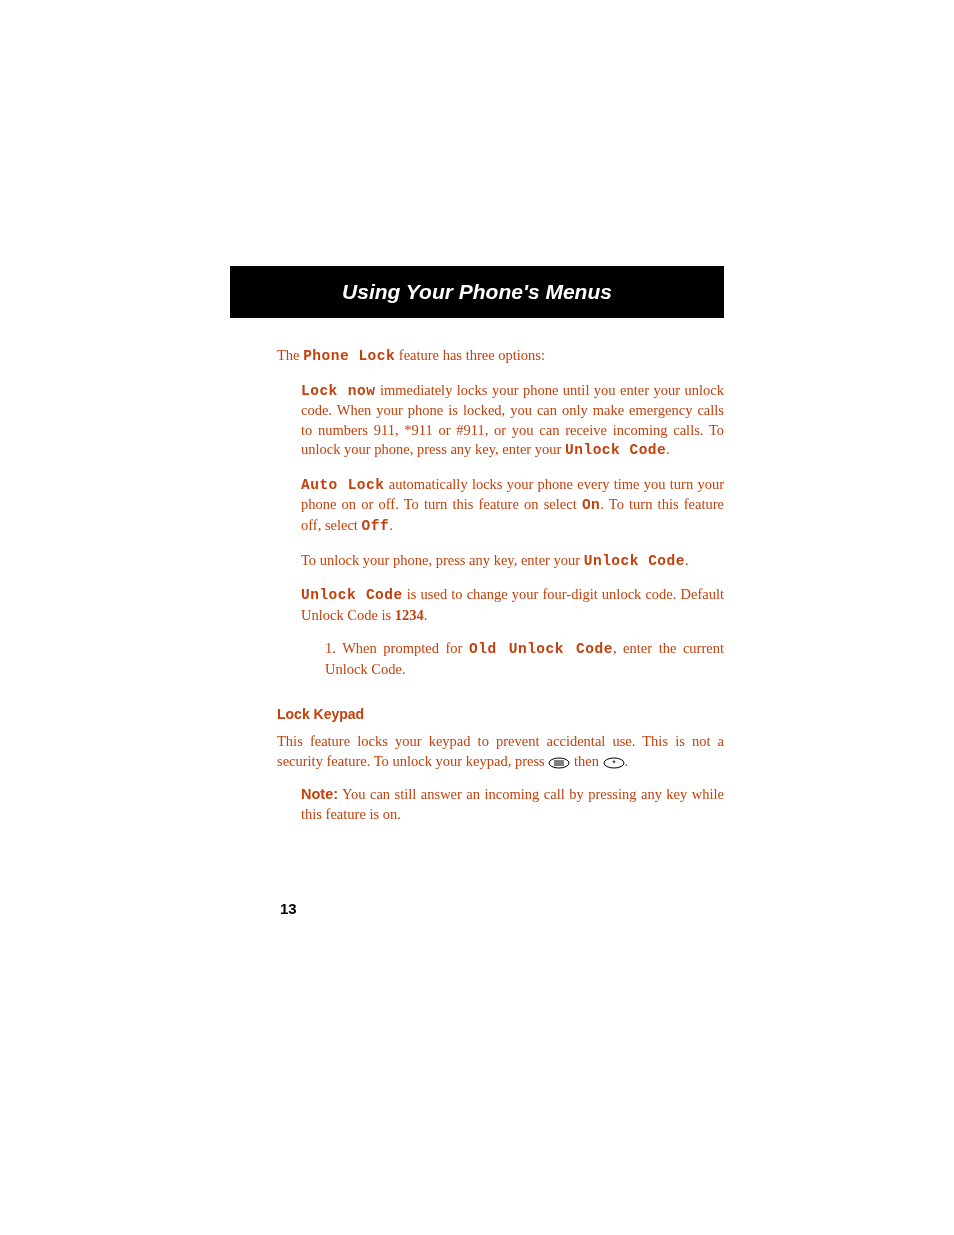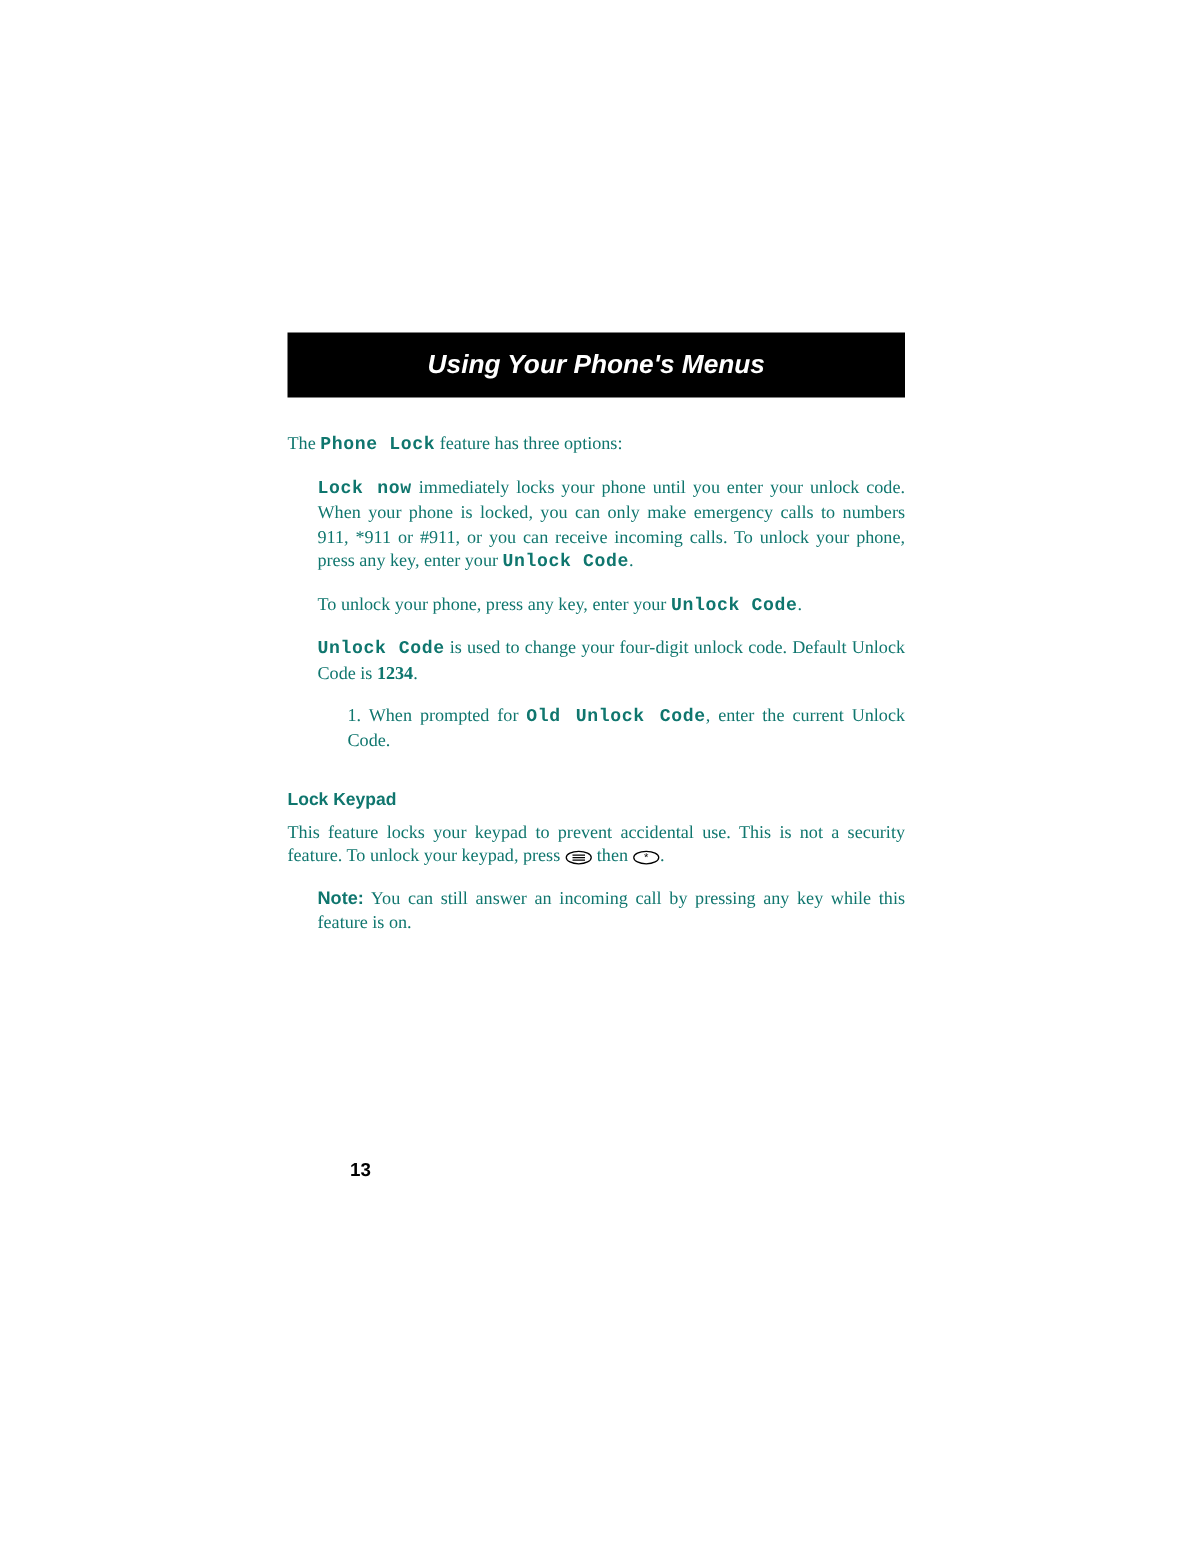--- a/index.html
+++ b/index.html
@@ -6,7 +6,7 @@
   html, body { width: 954px; height: 1235px; background: #ffffff; font-family: Georgia, 'Times New Roman', serif; color: #000; }
   .page { width: 954px; height: 1025px; position: relative; padding: 266px 230px 0 230px; }
   .header-bar { background: #000; color: #fff; font-style: italic; font-weight: bold; font-family: Arial, Helvetica, sans-serif; font-size: 21px; text-align: center; padding: 14px 0; margin-bottom: 28px; }
-  .body-text { font-size: 14.5px; line-height: 1.35; color: #0f766e; }
+  .body-text { font-size: 14.5px; line-height: 1.35; color: #c2410c; margin-left: 47px; }
   .para { margin-bottom: 14px; text-align: justify; }
   .indent { padding-left: 24px; }
   .ui-label { font-family: 'Courier New', Courier, monospace; font-weight: bold; letter-spacing: 0.5px; }

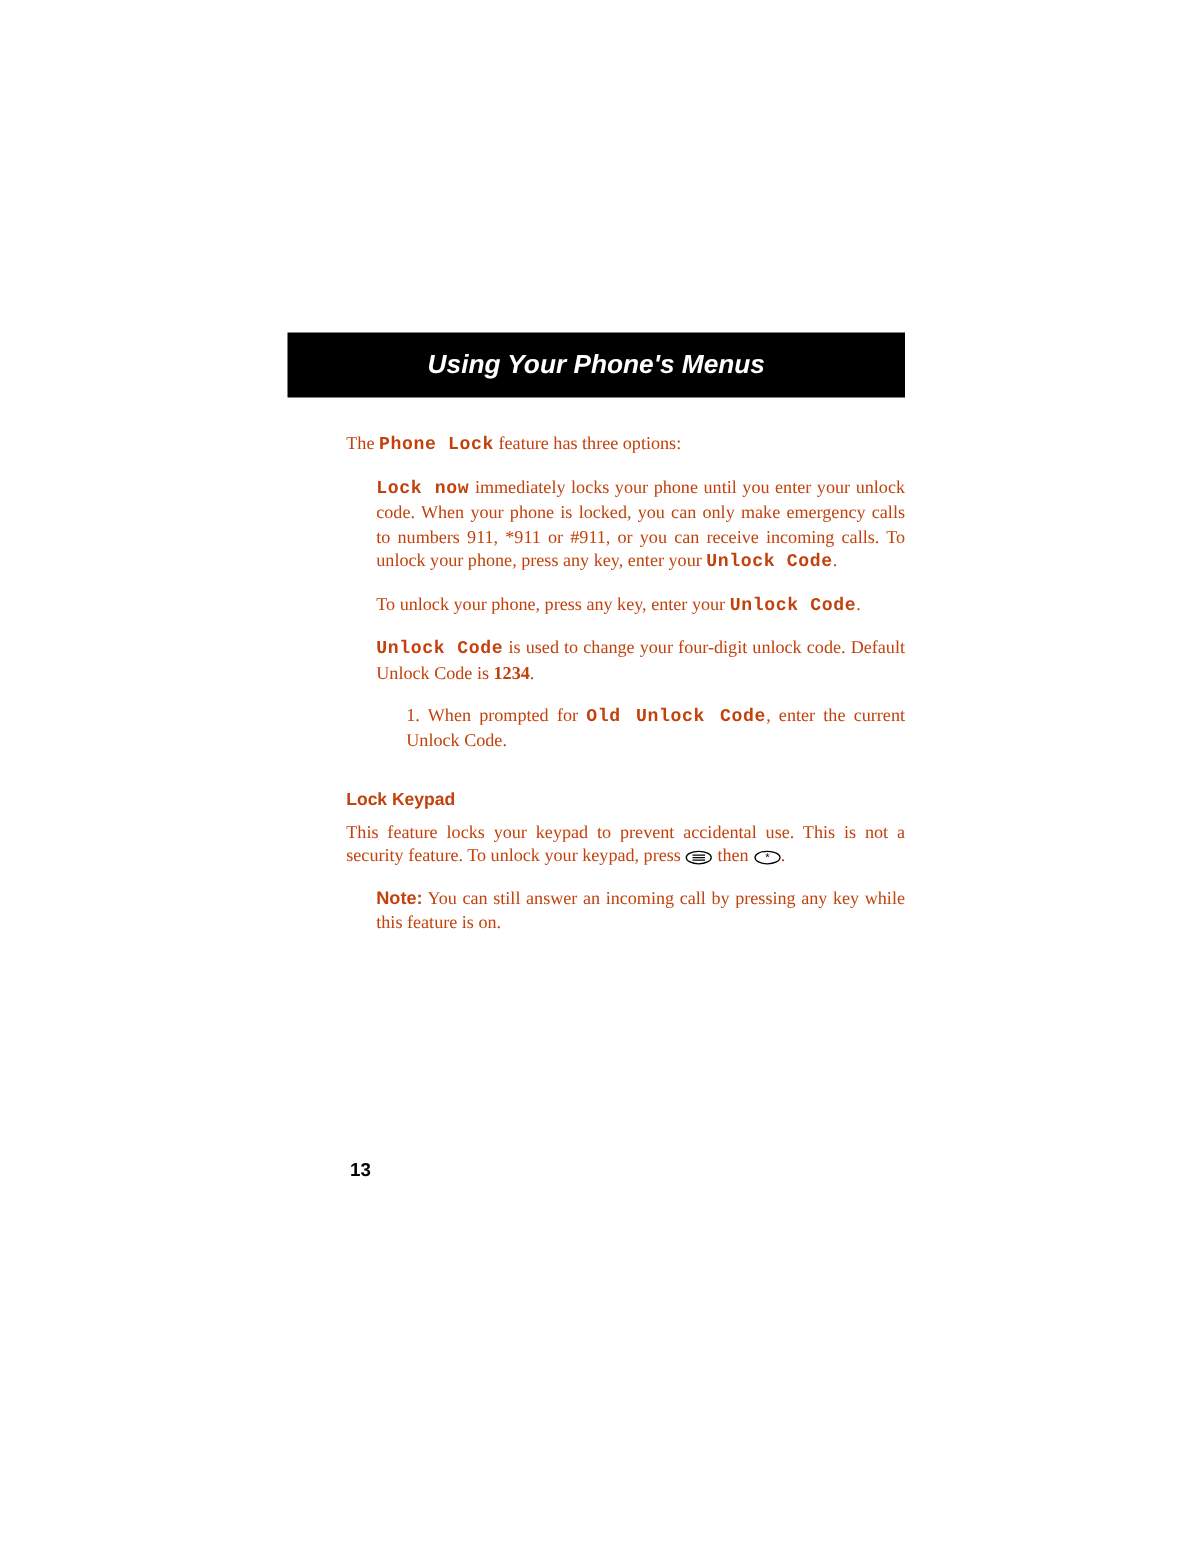--- a/index.html
+++ b/index.html
@@ -35,6 +35,9 @@
       <span class="ui-label">Lock now</span><span> immediately locks your phone until you enter your unlock code. When your phone is locked, you can only make emergency calls to numbers 911, *911 or #911, or you can receive incoming calls. To unlock your phone, press any key, enter your </span><span class="ui-label">Unlock Code</span><span>.</span>
     </div>
 
+    <div class="para indent">
+      <span class="ui-label">Auto Lock</span><span> automatically locks your phone every time you turn your phone on or off. To turn this feature on select </span><span class="ui-label">On</span><span>. To turn this feature off, select </span><span class="ui-label">Off</span><span>.</span>
+    </div>
 
     <div class="para indent">
       <span>To unlock your phone, press any key, enter your </span><span class="ui-label">Unlock Code</span><span>.</span>

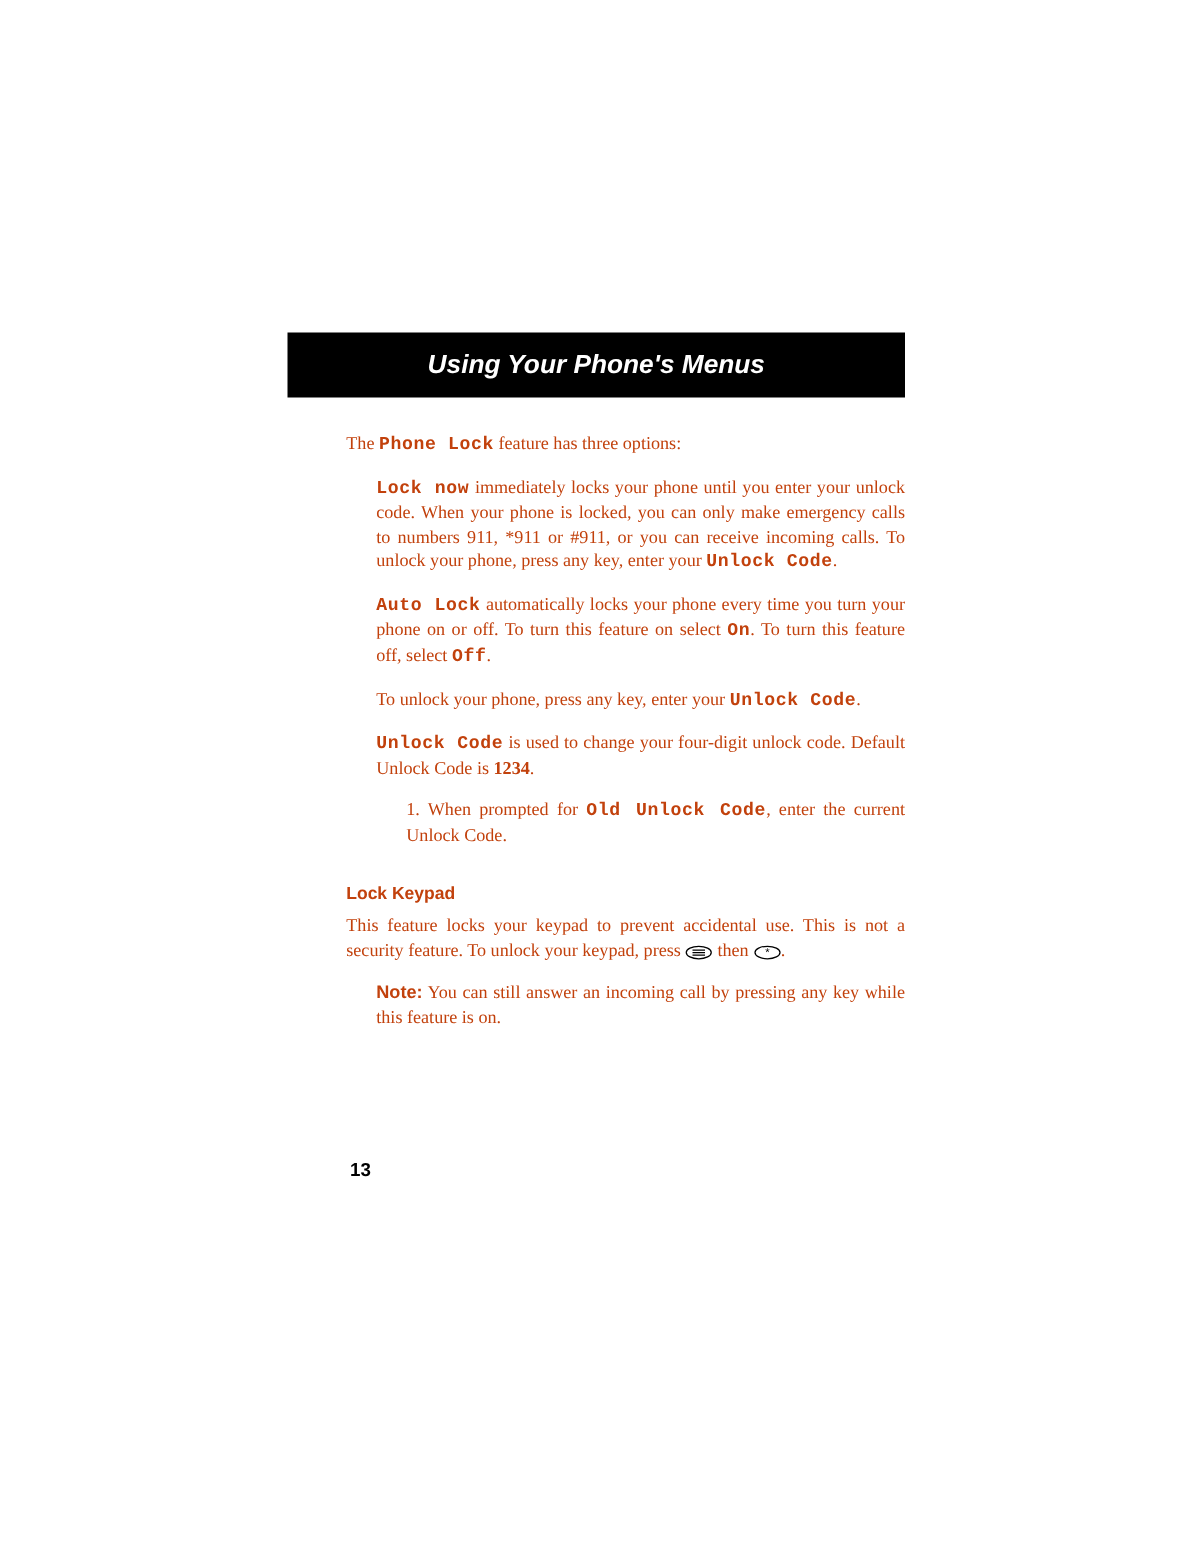--- a/index.html
+++ b/index.html
@@ -14,7 +14,7 @@
   .section-head { font-family: Arial, Helvetica, sans-serif; font-weight: bold; font-size: 14px; margin-top: 26px; margin-bottom: 8px; }
   .key-icon { display: inline-block; vertical-align: -3px; }
   .key-icon svg { display: block; }
-  .page-num { position: absolute; left: 280px; top: 928px; font-family: Arial, Helvetica, sans-serif; font-weight: bold; font-size: 15px; }
+  .page-num { position: absolute; left: 280px; top: 900px; font-family: Arial, Helvetica, sans-serif; font-weight: bold; font-size: 15px; }
 </style>
 </head>
 <body>

